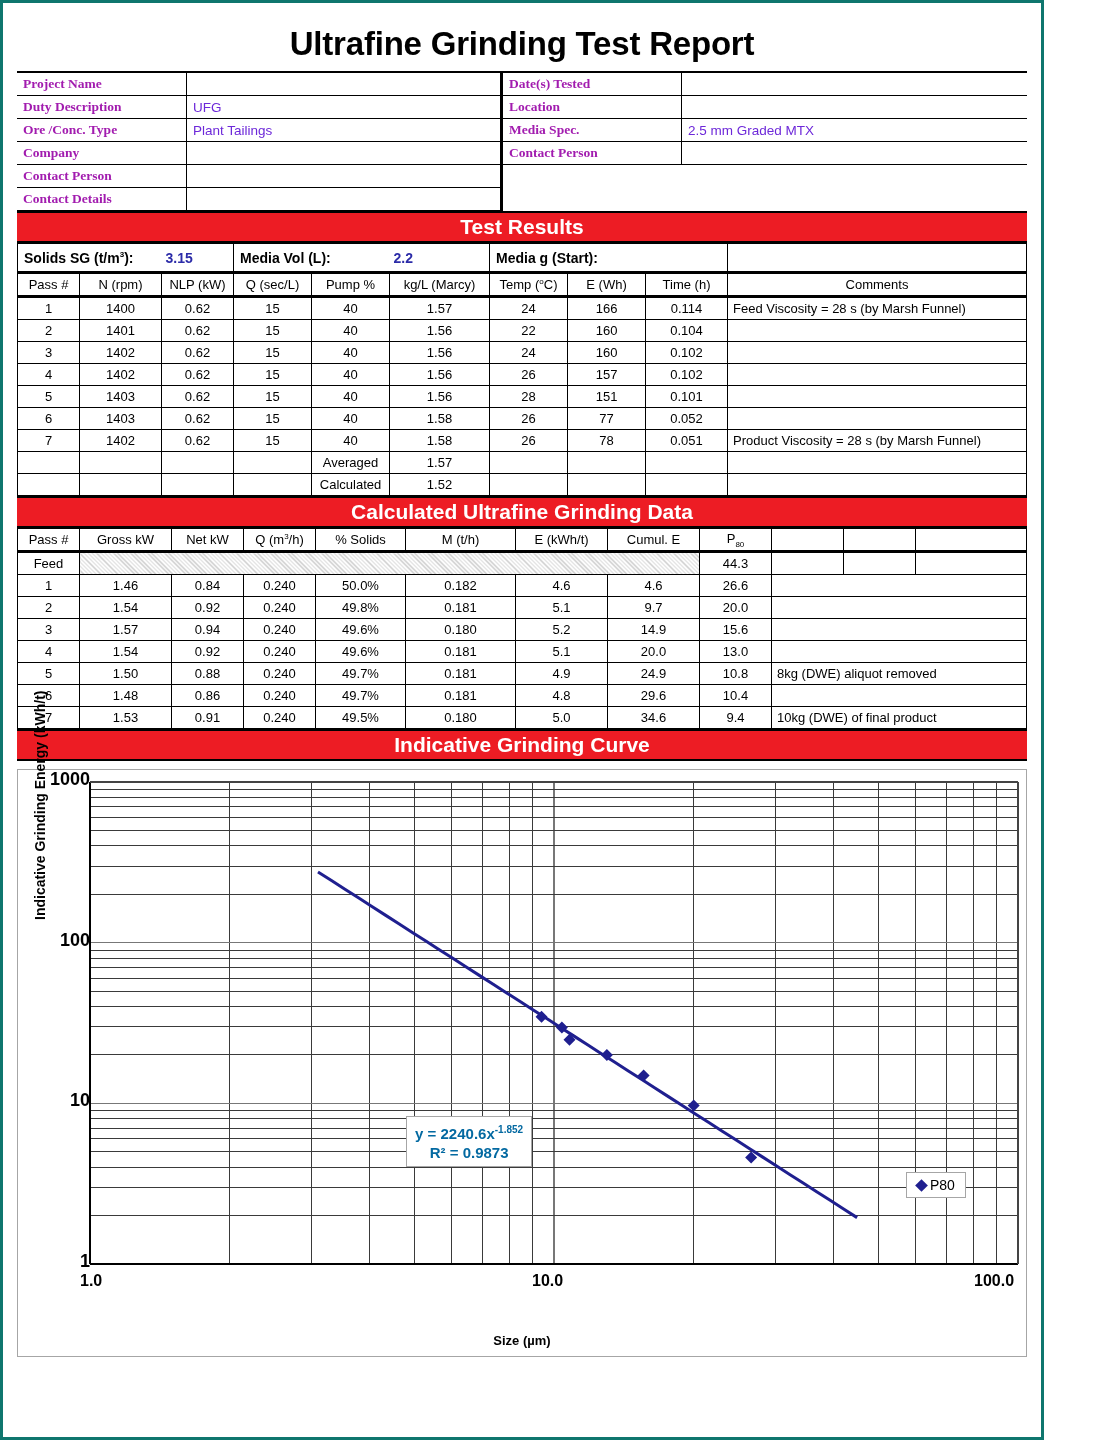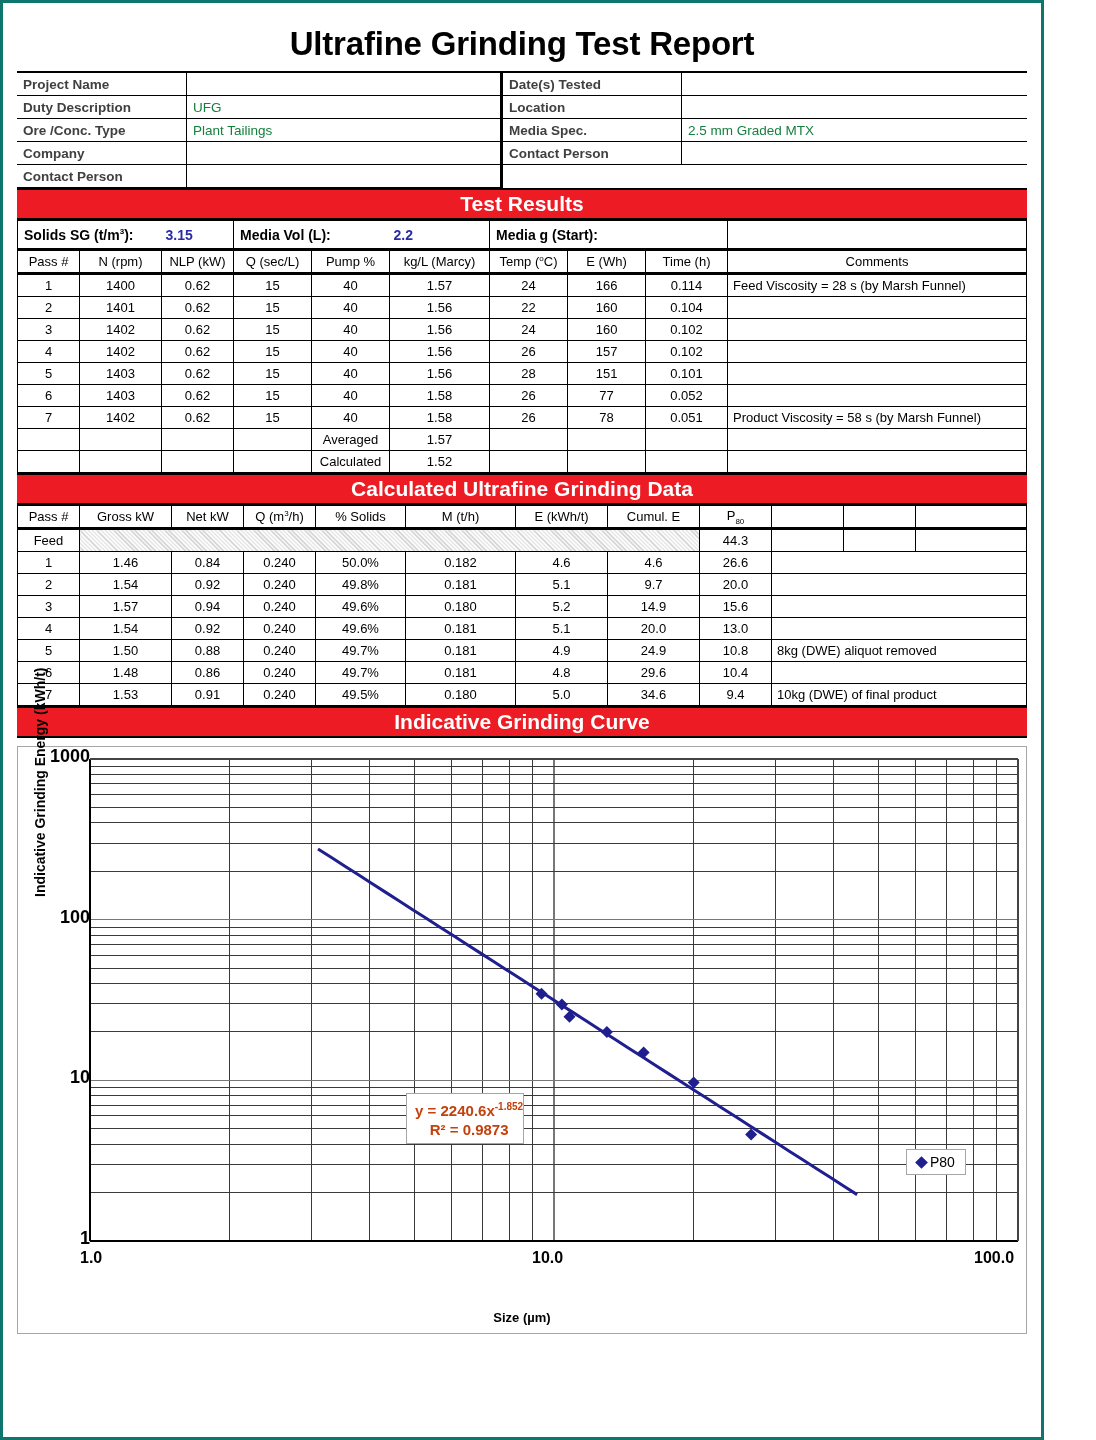--- a/index.html
+++ b/index.html
@@ -45,7 +45,7 @@
     vertical-align: middle;
     white-space: nowrap;
   }
-  .hdrwrap td.lbl { font-weight: bold; color: #404040; }
+  .hdrwrap td.lbl { font-weight: bold; color: #a21caf; font-family: Liberation Serif, serif; }
   .hdrwrap td.val { color: #15803d; font-weight: normal; }
   .hdr-left td.lbl { width: 163px; border-right: 1px solid #000; }
   .hdr-right td.lbl { width: 172px; border-right: 1px solid #000; }

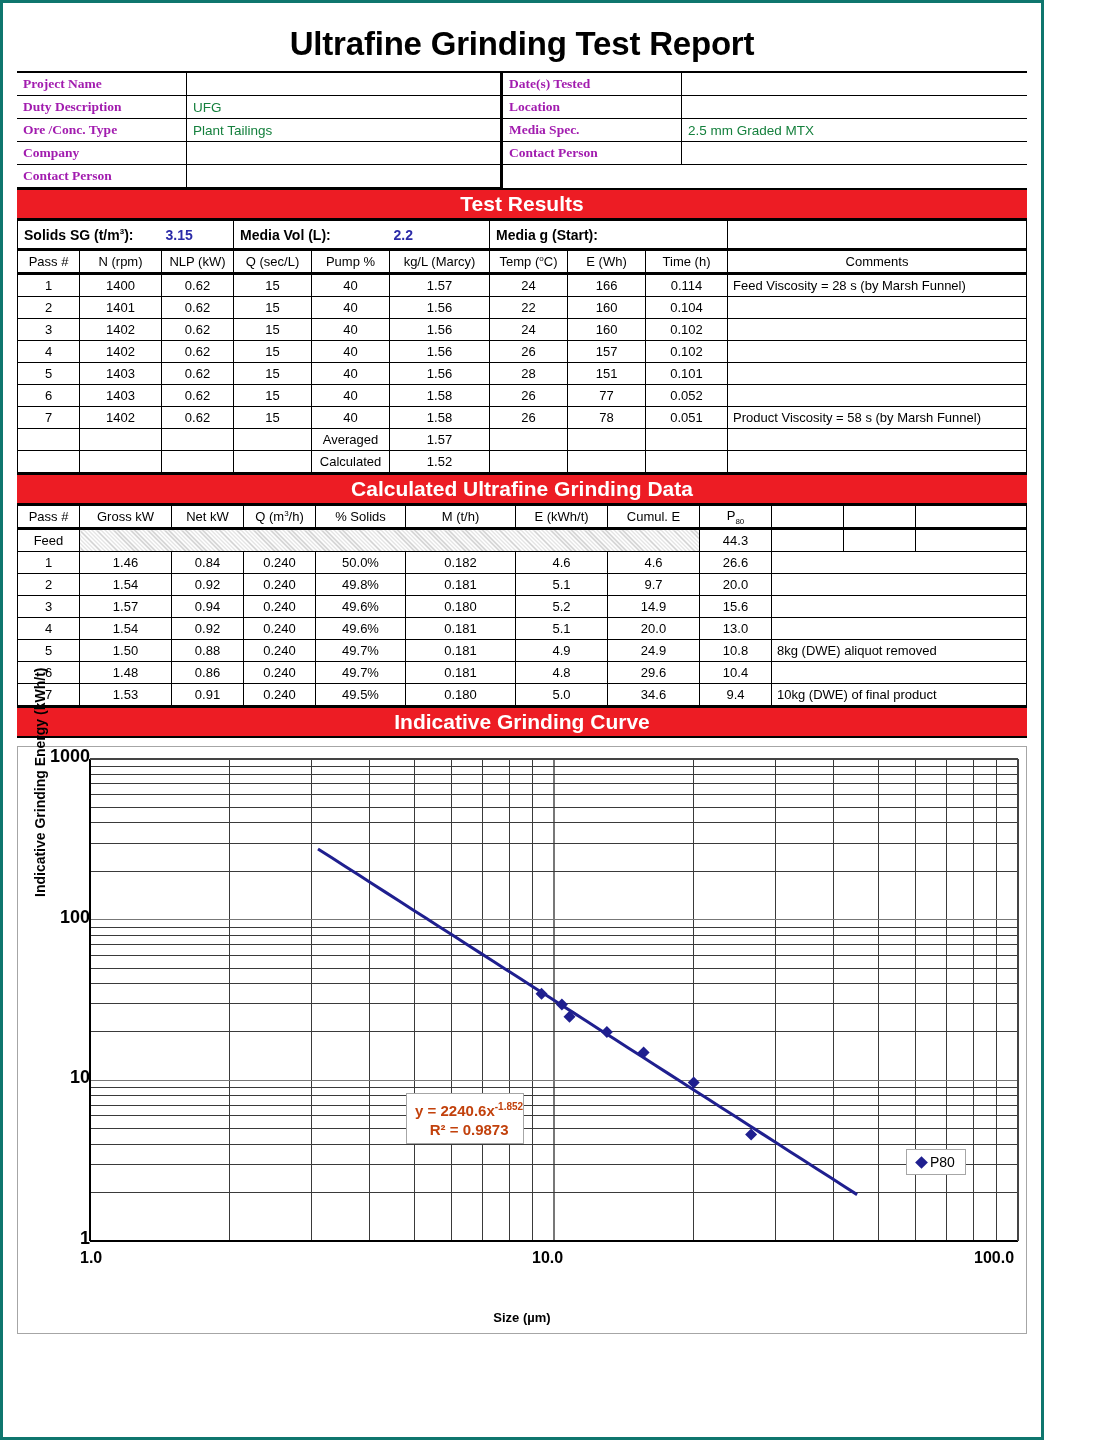--- a/index.html
+++ b/index.html
@@ -46,7 +46,7 @@
     white-space: nowrap;
   }
   .hdrwrap td.lbl { font-weight: bold; color: #a21caf; font-family: Liberation Serif, serif; }
-  .hdrwrap td.val { color: #15803d; font-weight: normal; }
+  .hdrwrap td.val { color: #6d28d9; font-weight: normal; }
   .hdr-left td.lbl { width: 163px; border-right: 1px solid #000; }
   .hdr-right td.lbl { width: 172px; border-right: 1px solid #000; }
 

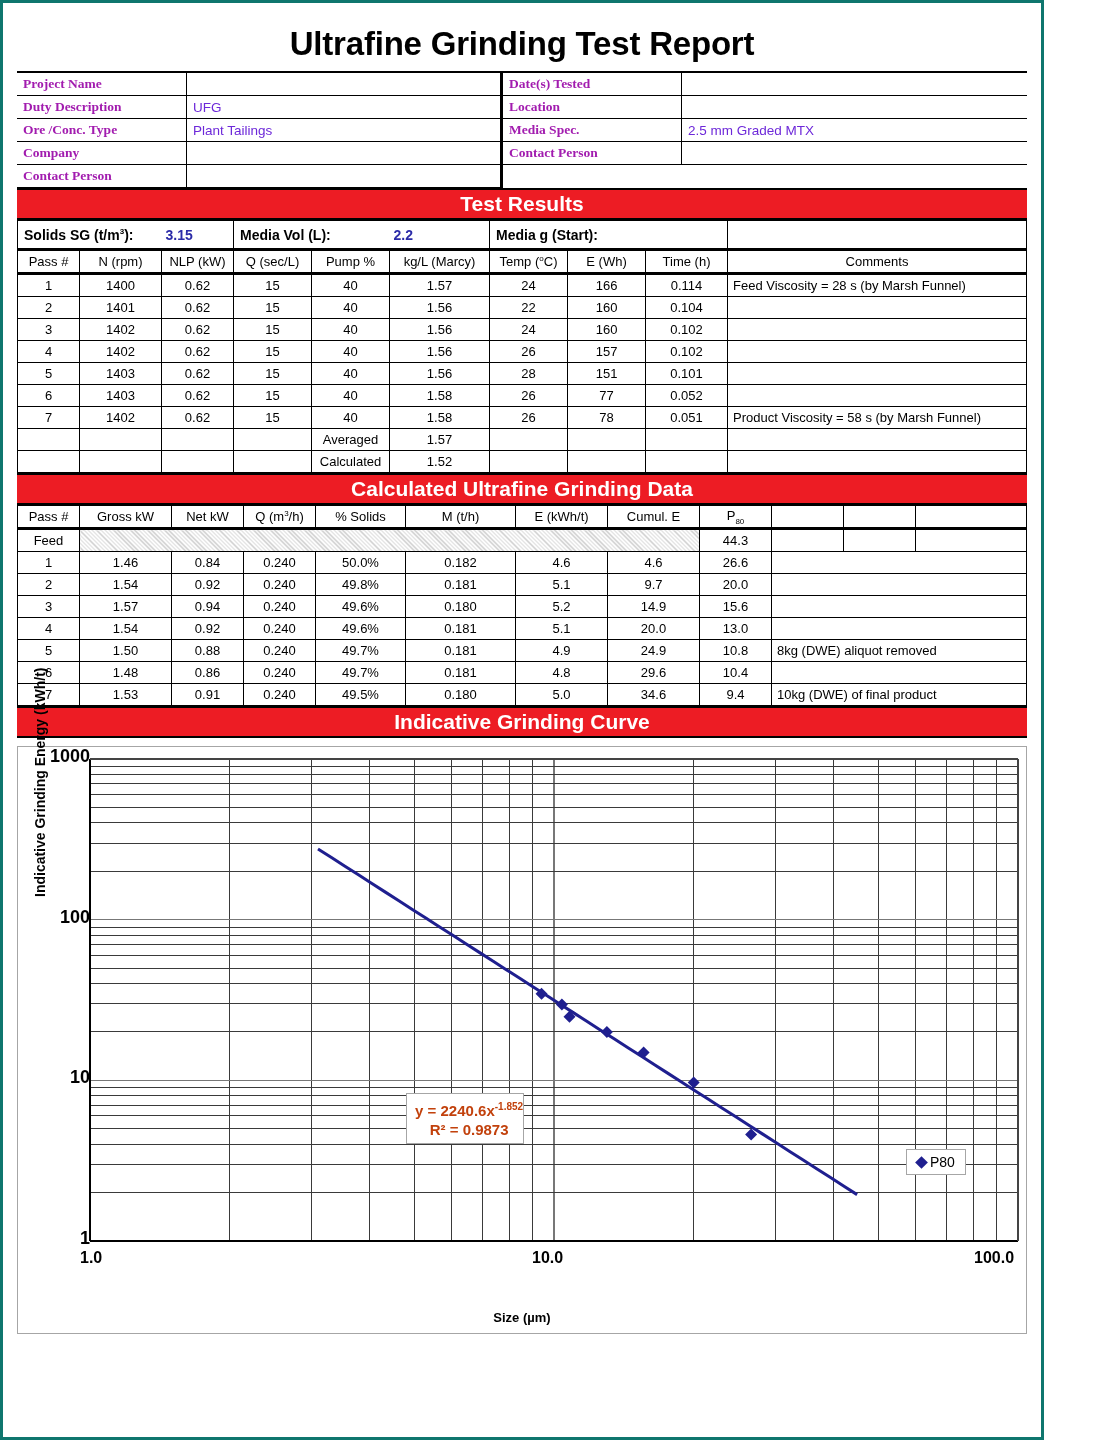--- a/index.html
+++ b/index.html
@@ -195,6 +195,10 @@
             </tr>
             <tr>
               <td class="lbl">Contact Person</td>
+              <td class="val"></td>
+            </tr>
+            <tr>
+              <td class="lbl">Contact Details</td>
               <td class="val"></td>
             </tr>
           </tbody>

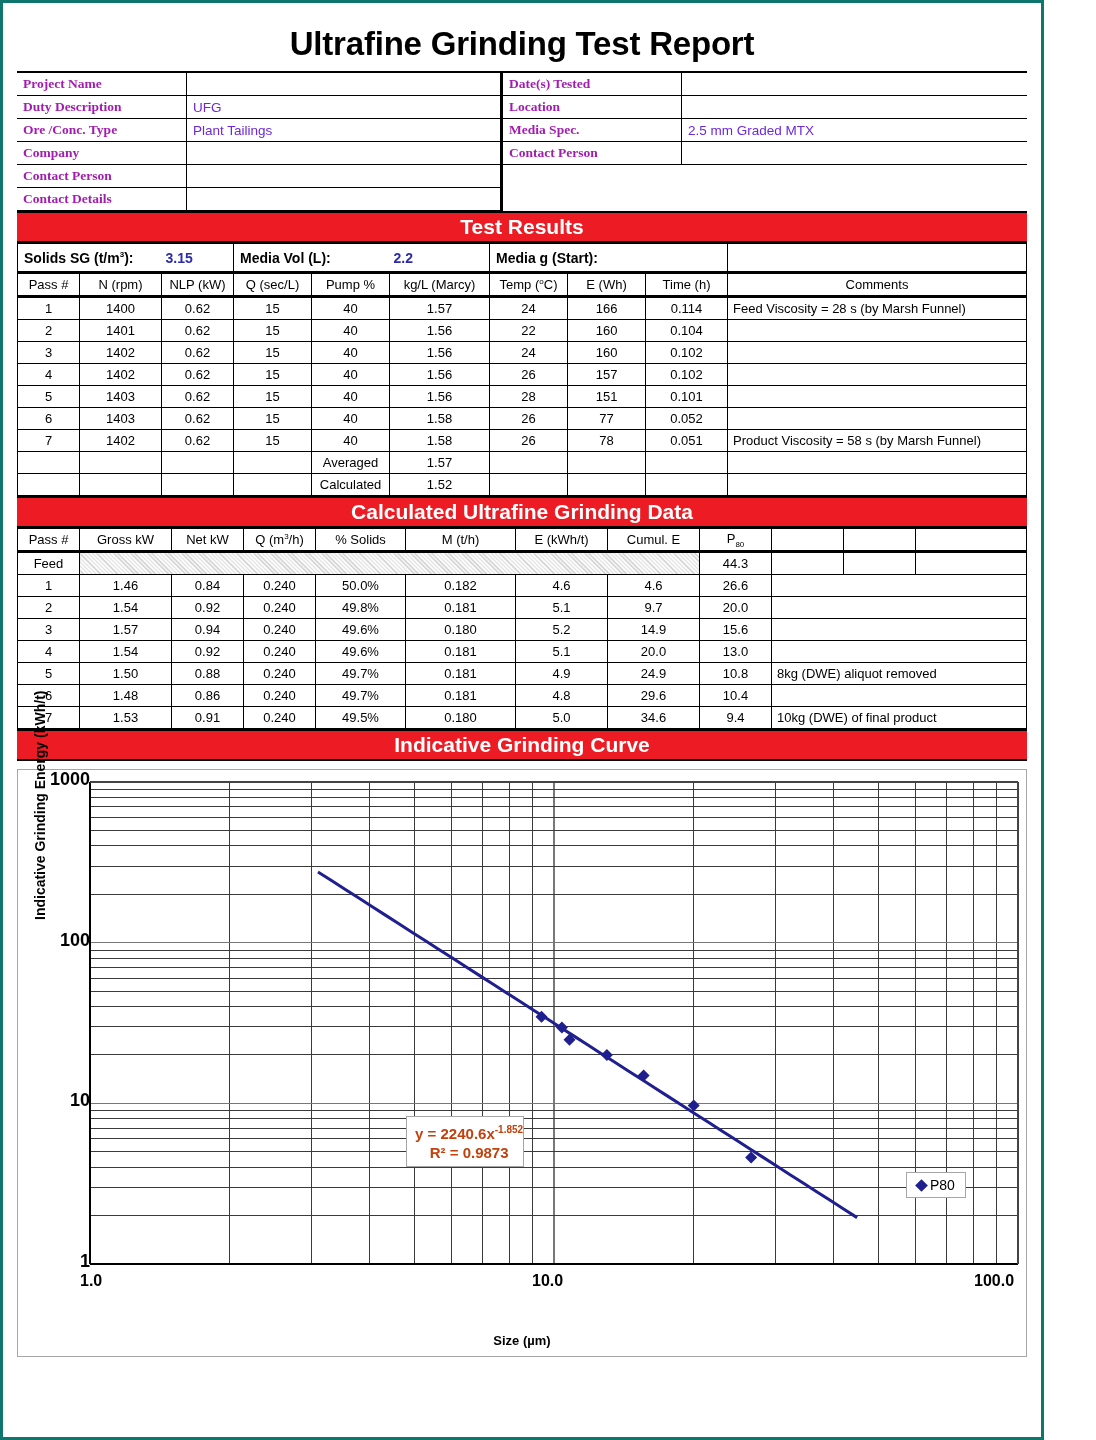--- a/index.html
+++ b/index.html
@@ -349,7 +349,7 @@
           <td class="blue">26</td>
           <td>78</td>
           <td>0.051</td>
-          <td class="lft">Product Viscosity = 58 s  (by Marsh Funnel)</td>
+          <td class="lft">Product Viscosity = 28 s  (by Marsh Funnel)</td>
         </tr>
         <tr>
           <td></td>

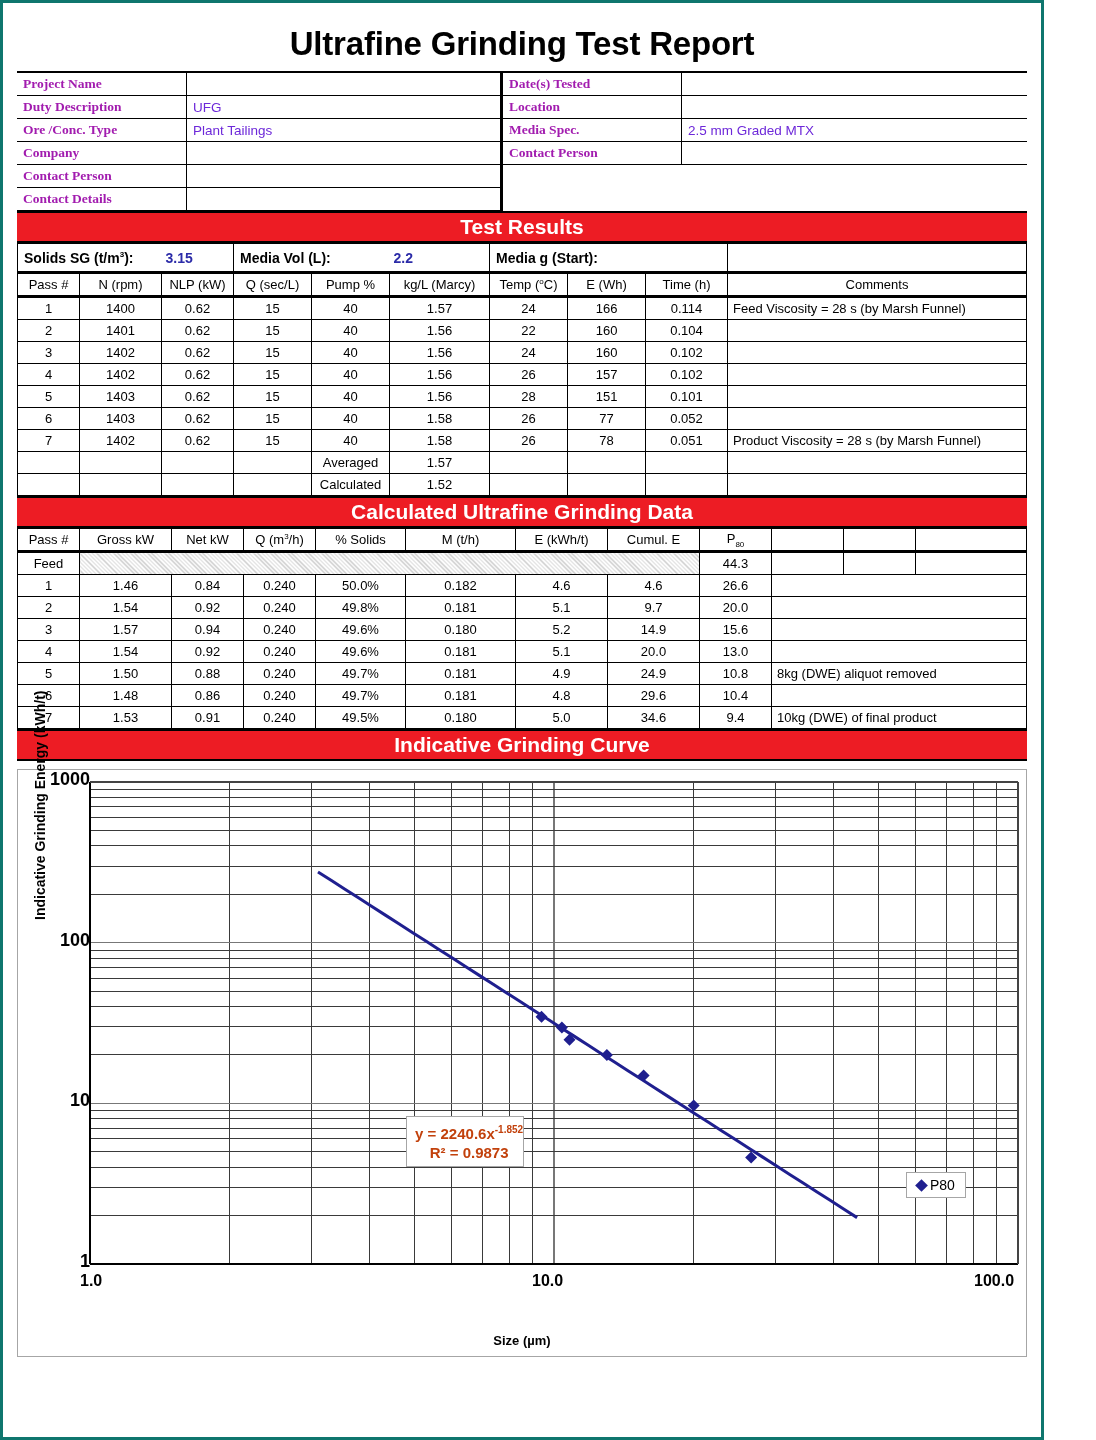--- a/index.html
+++ b/index.html
@@ -146,9 +146,9 @@
     background: #ffffff;
     border: 1px solid #a6a6a6;
     font-size: 15px; font-weight: bold;
-    color: #c2410c;
+    color: #0369a1;
     text-align: center;
-    padding: 3px 0 4px 8px;
+    padding: 3px 8px 4px 8px;
     line-height: 19px;
   }
   .eqbox .sup { font-size: 10px; vertical-align: super; }

